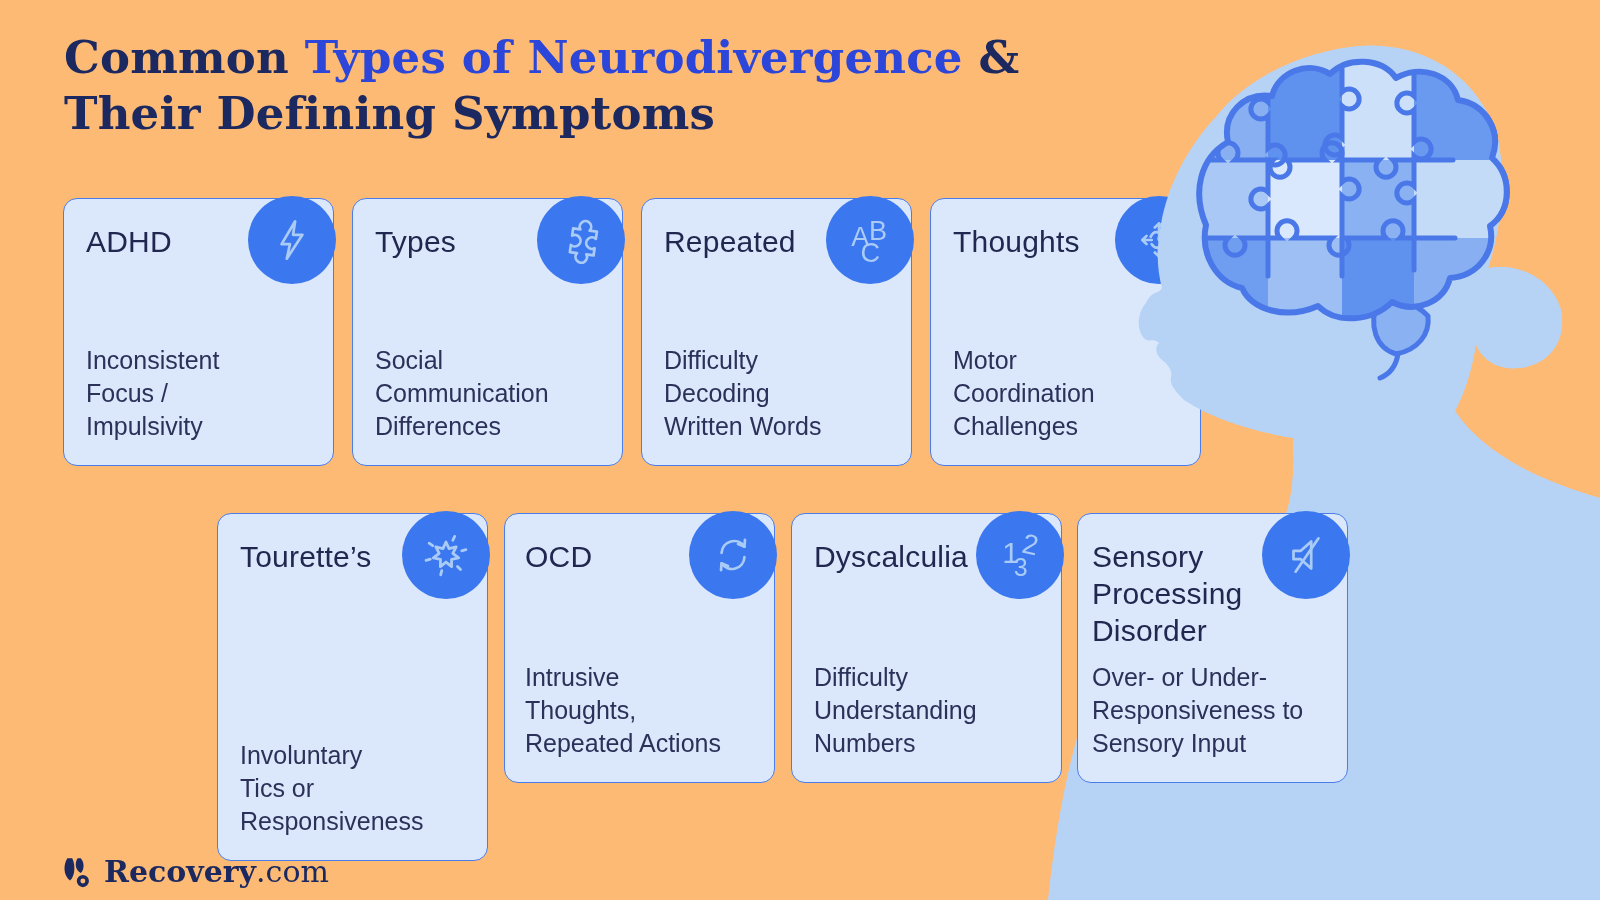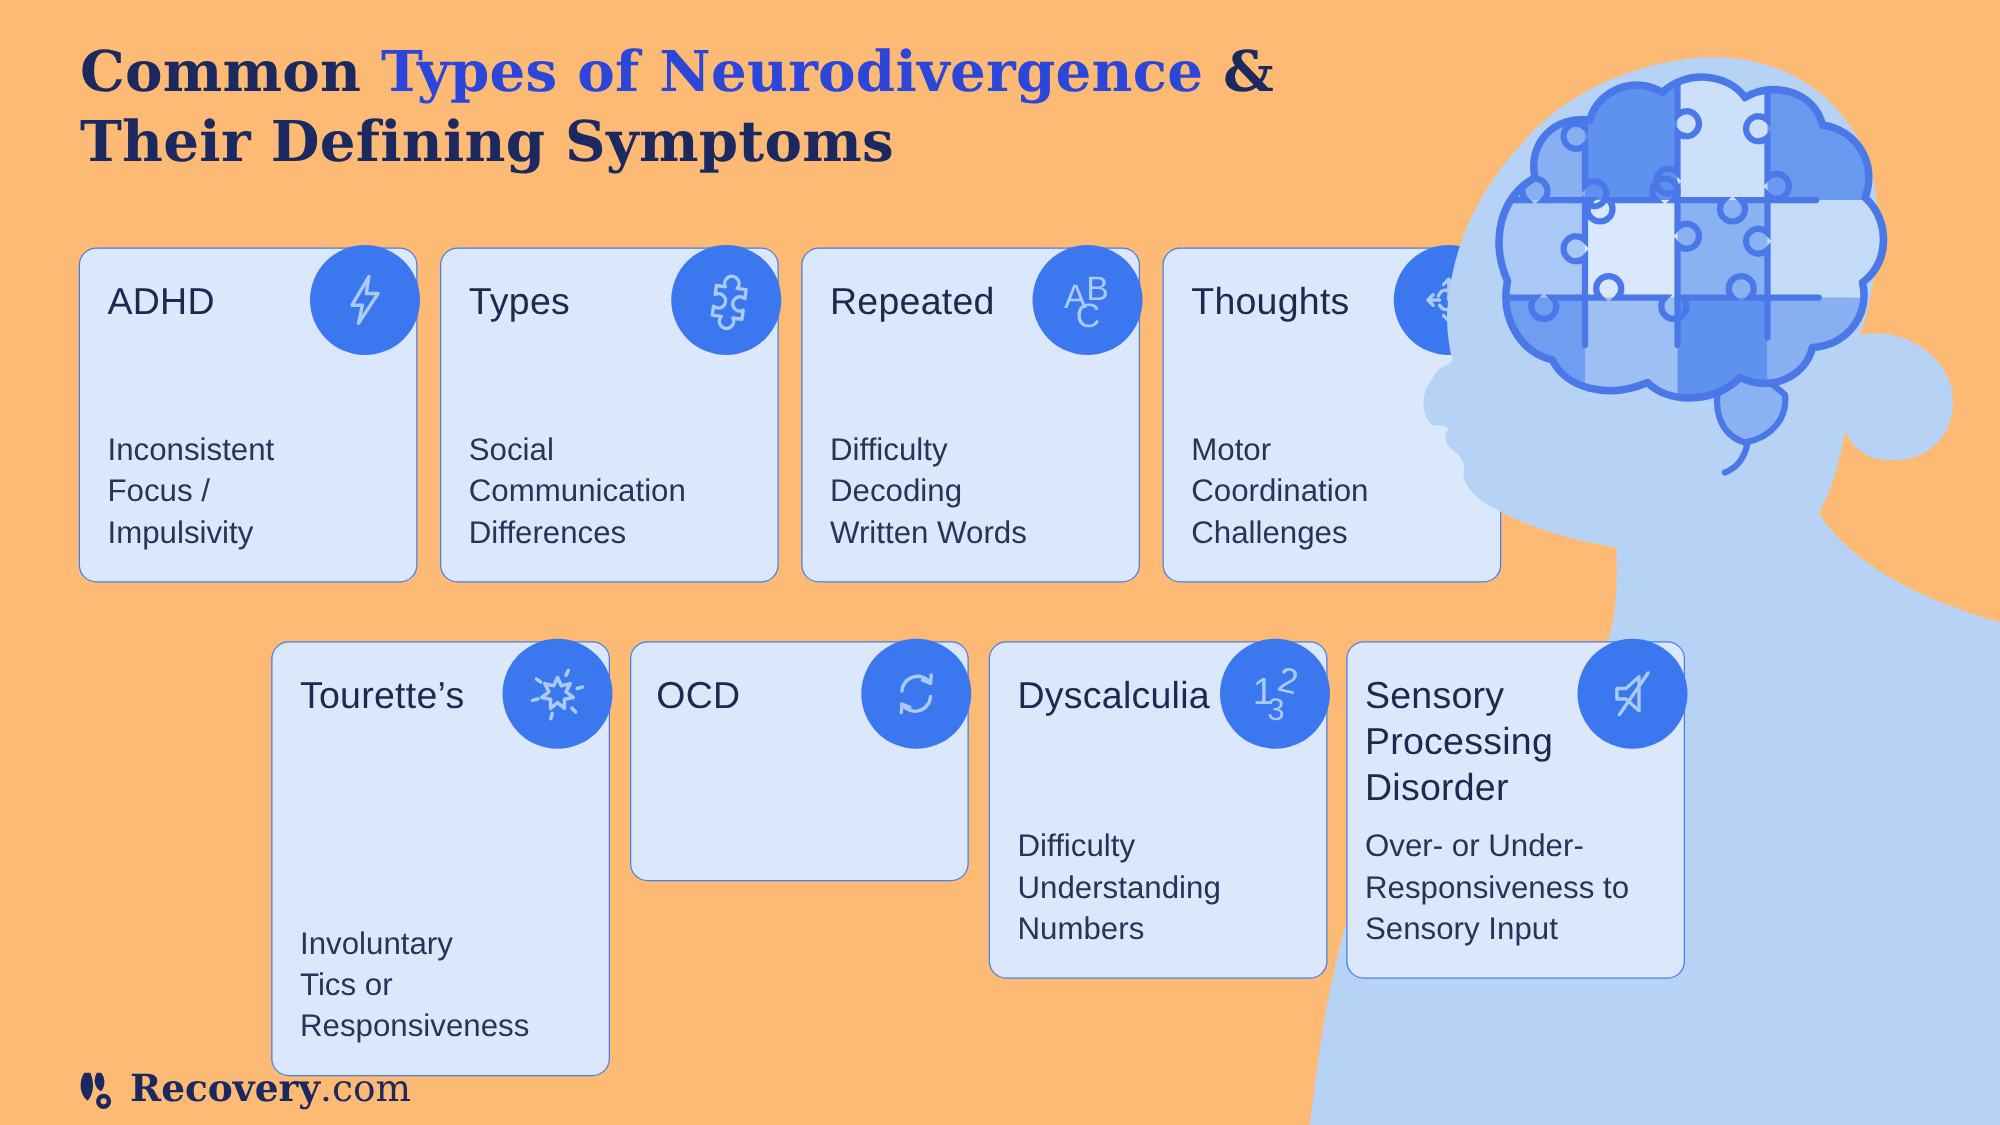--- a/index.html
+++ b/index.html
@@ -178,7 +178,7 @@
 Responsiveness</div>
   </div>
 
-  <div class="card" style="left:504px;top:513px;height:192px;padding-left:20px;">
+  <div class="card" style="left:504px;top:513px;height:270px;padding-left:20px;">
     <div class="icon-circle">
       <svg class="glyph" width="50" height="50" viewBox="0 0 48 48">
         <path d="M13 22 A12 12 0 0 1 35 16"></path>

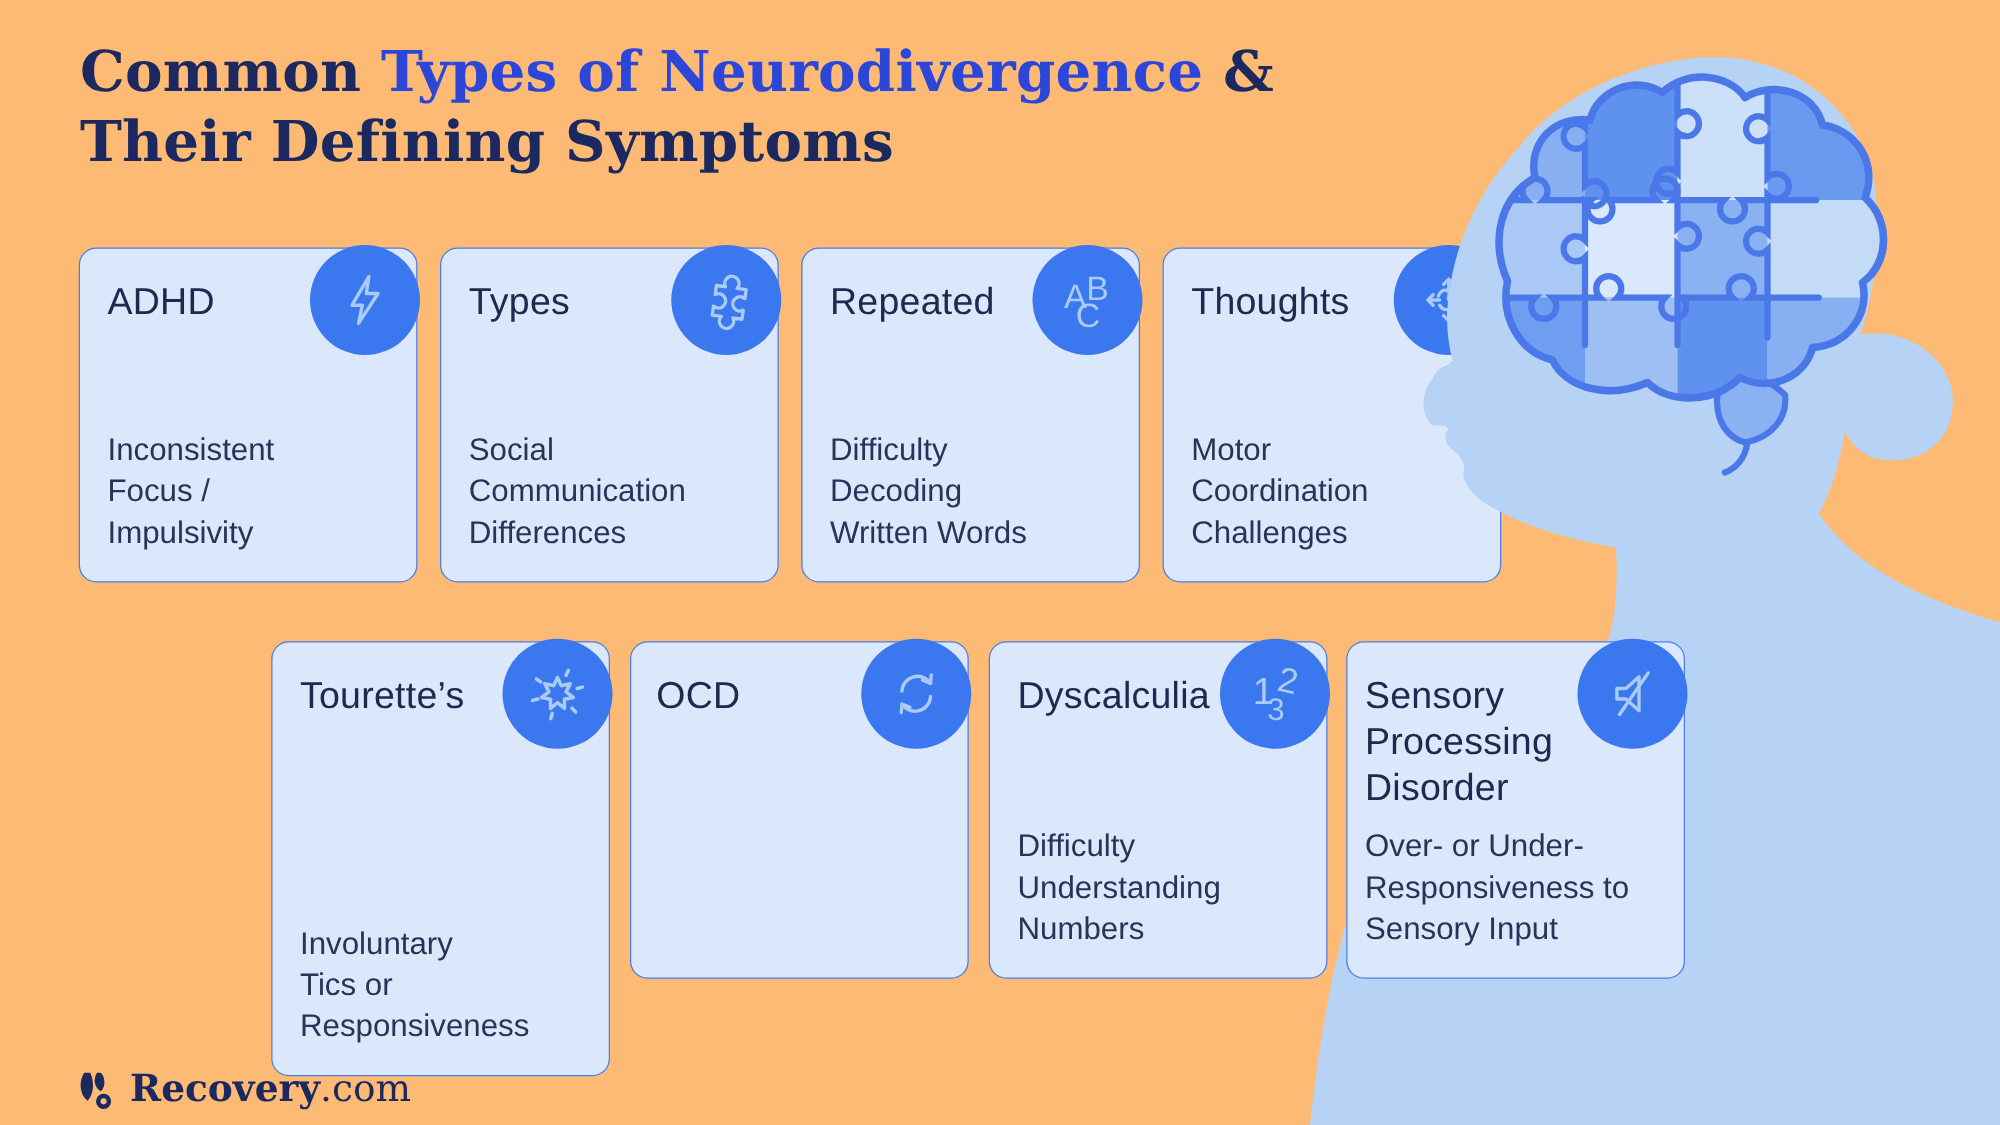--- a/index.html
+++ b/index.html
@@ -188,6 +188,9 @@
       </svg>
     </div>
     <div class="card-title">OCD</div>
+    <div class="card-symptom">Intrusive
+Thoughts,
+Repeated Actions</div>
   </div>
 
   <div class="card" style="left:791px;top:513px;height:270px;">

